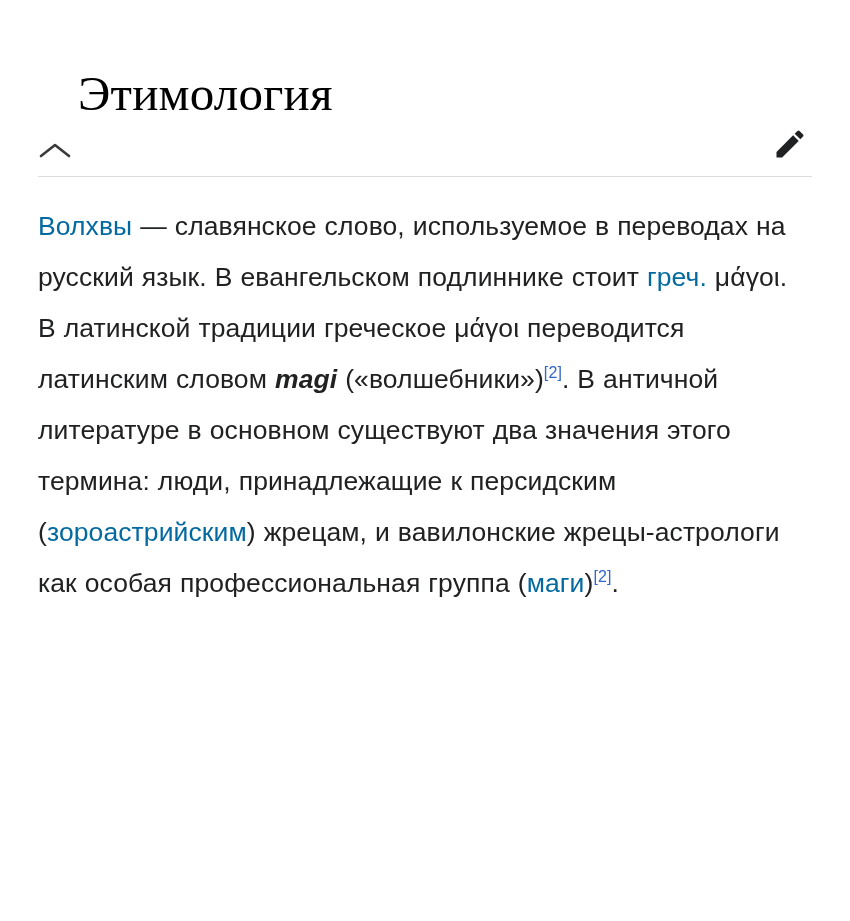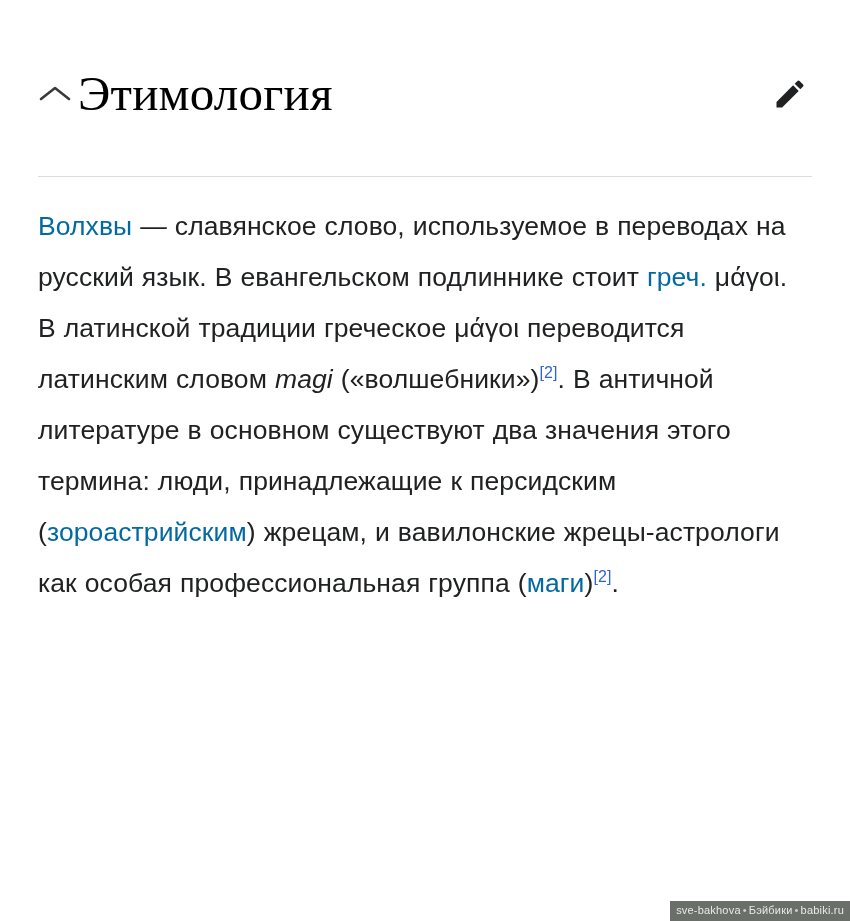--- a/index.html
+++ b/index.html
@@ -24,7 +24,7 @@
   }
   .section-header {
     display: flex;
-    align-items: center;
+    align-items: flex-end;
     padding-top: 26px;
     padding-bottom: 14px;
     border-bottom: 1px solid #dcdcdc;

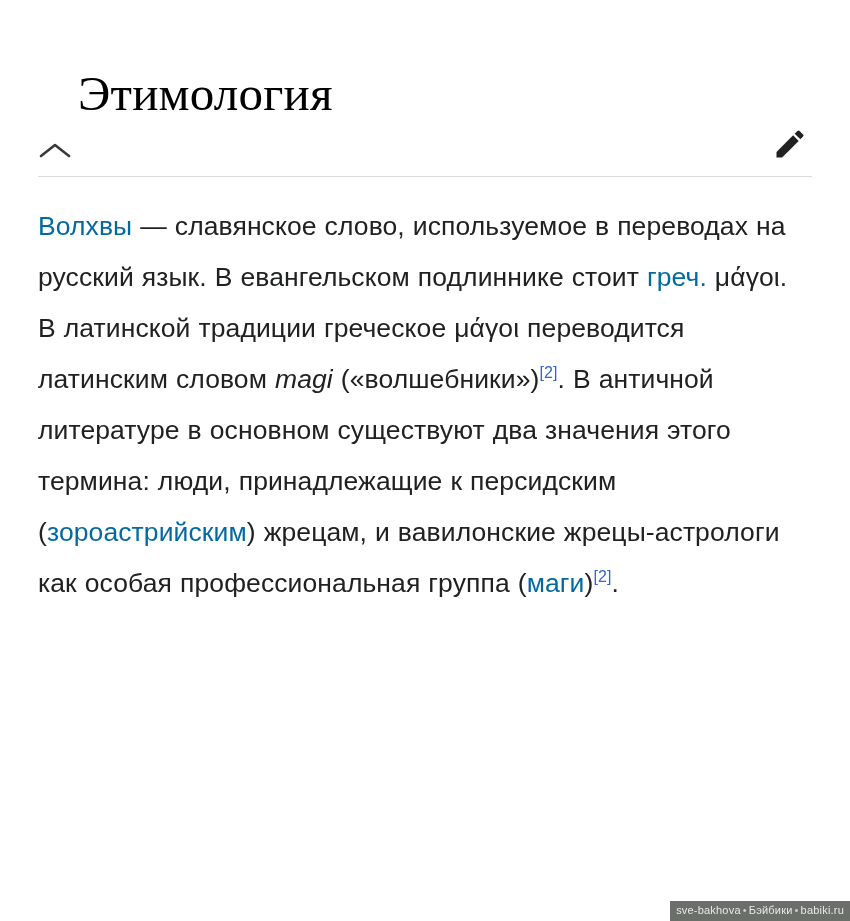--- a/index.html
+++ b/index.html
@@ -67,7 +67,7 @@
     color: #0369a1;
     text-decoration: none;
   }
-  .italic { font-style: italic; }
+  .italic { font-style: italic; font-weight: bold; }
   sup.ref {
     font-size: 16px;
     line-height: 0;

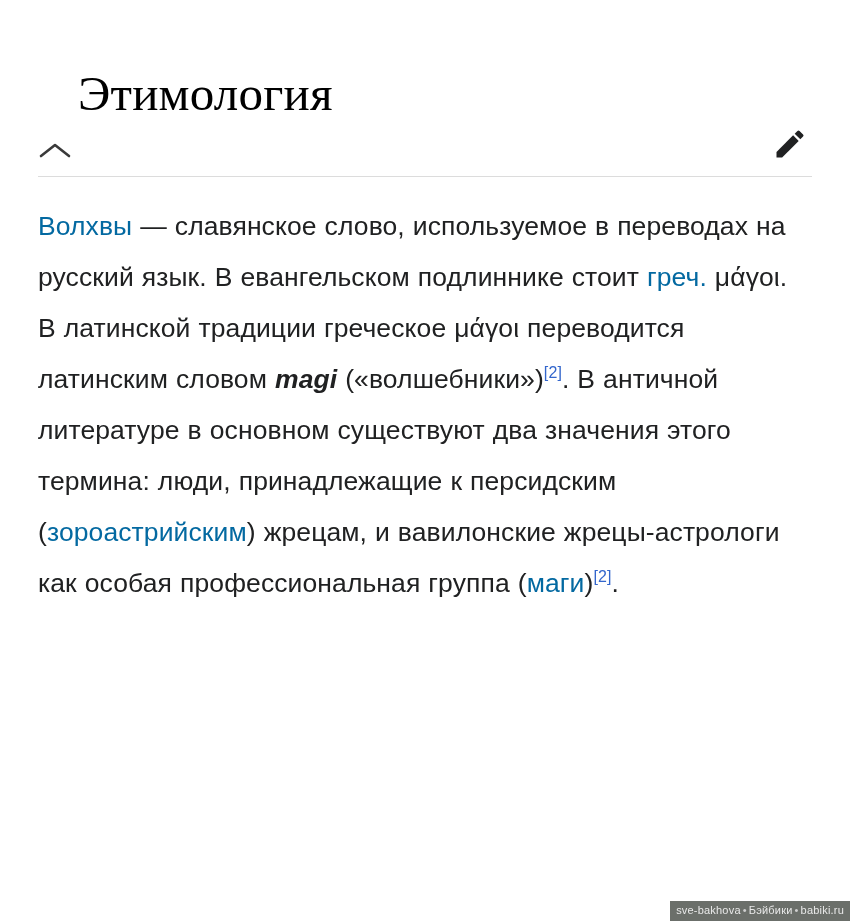--- a/index.html
+++ b/index.html
@@ -114,9 +114,6 @@
     <a class="wlink" href="#">Волхвы</a><span> — славянское слово, используемое в переводах на русский язык. В евангельском подлиннике стоит </span><a class="wlink" href="#">греч.</a><span> μάγοι. В латинской традиции греческое μάγοι переводится латинским словом </span><span class="italic">magi</span><span> («волшебники»)</span><sup class="ref"><a href="#">[2]</a></sup><span>. В античной литературе в основном существуют два значения этого термина: люди, принадлежащие к персидским (</span><a class="wlink" href="#">зороастрийским</a><span>) жрецам, и вавилонские жрецы-астрологи как особая профессиональная группа (</span><a class="wlink" href="#">маги</a><span>)</span><sup class="ref"><a href="#">[2]</a></sup><span>.</span>
   </div>
 
-  <div class="watermark">
-    <span>sve-bakhova</span><span class="sep">•</span><span>Бэйбики</span><span class="sep">•</span><span>babiki.ru</span>
-  </div>
 
 </div>
 

